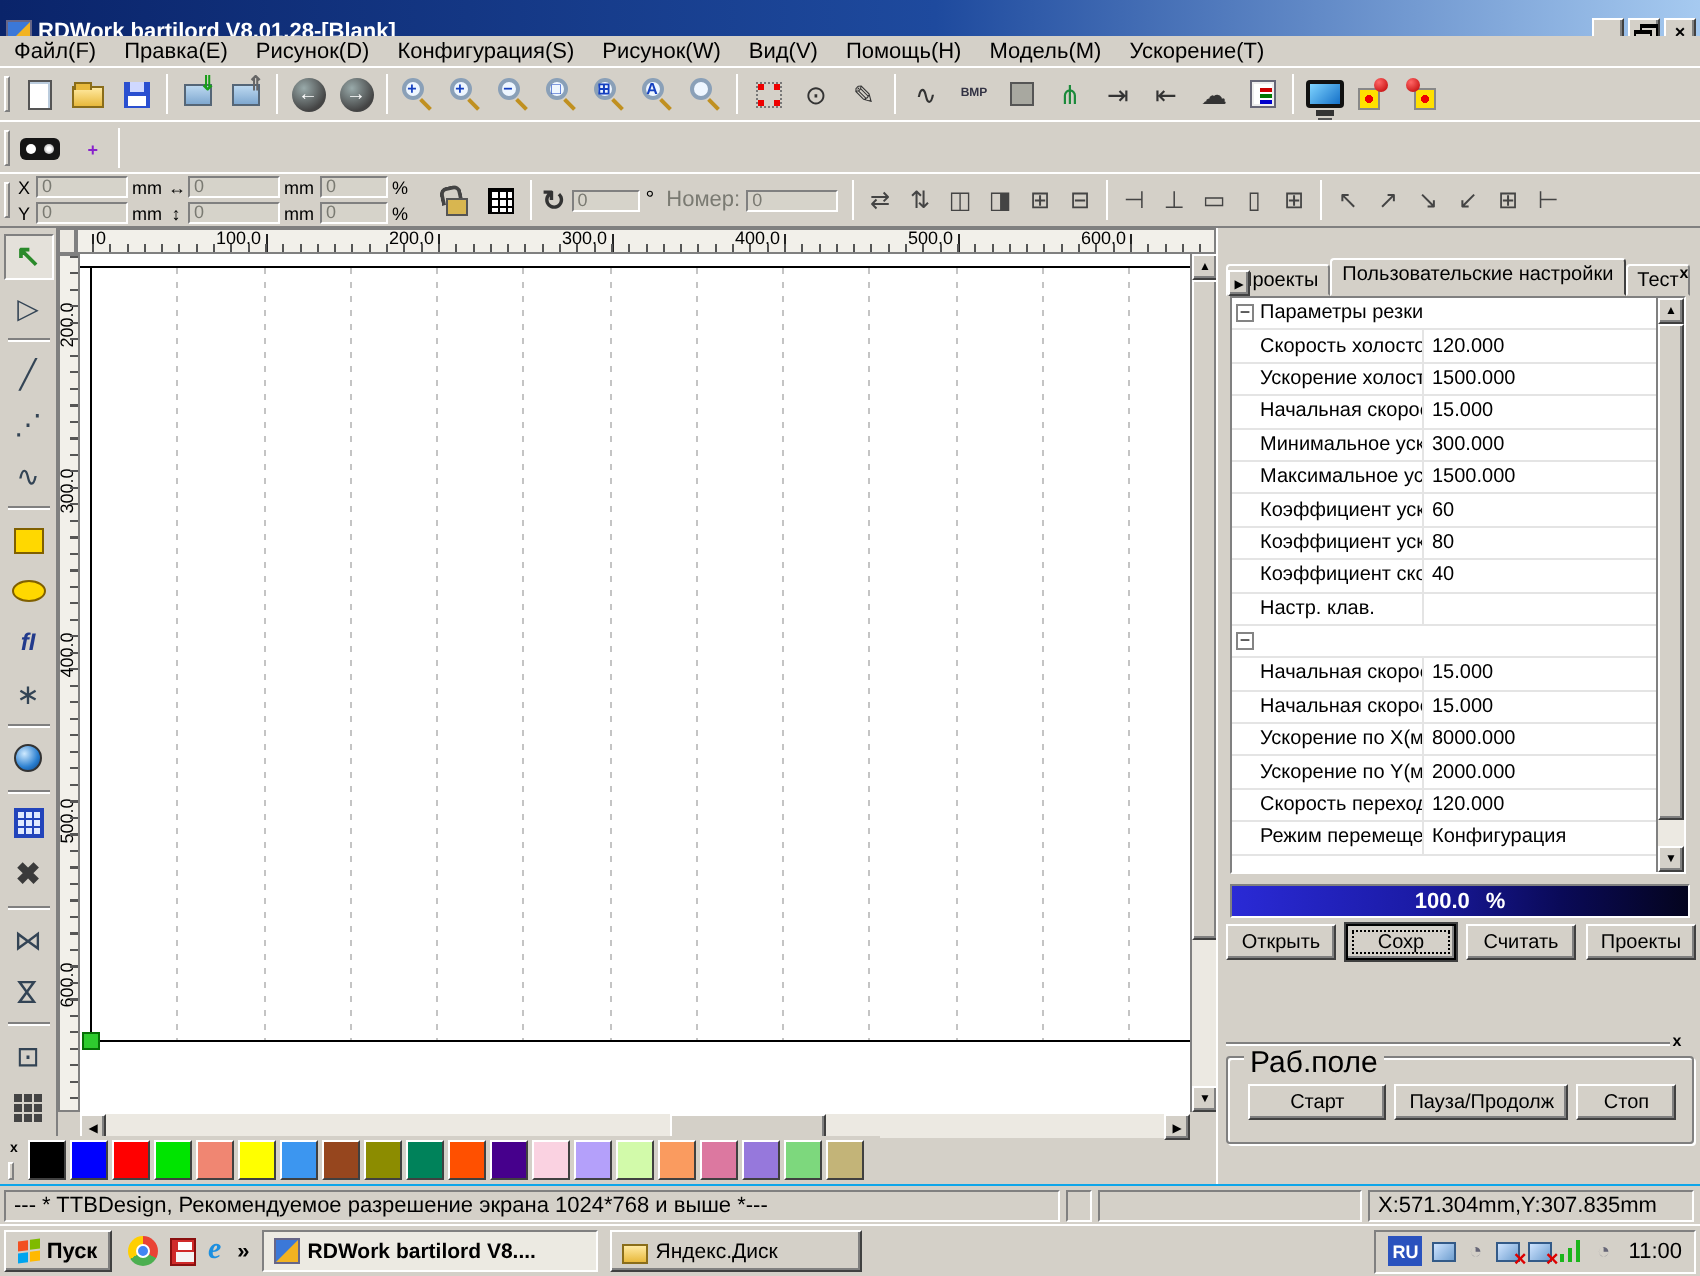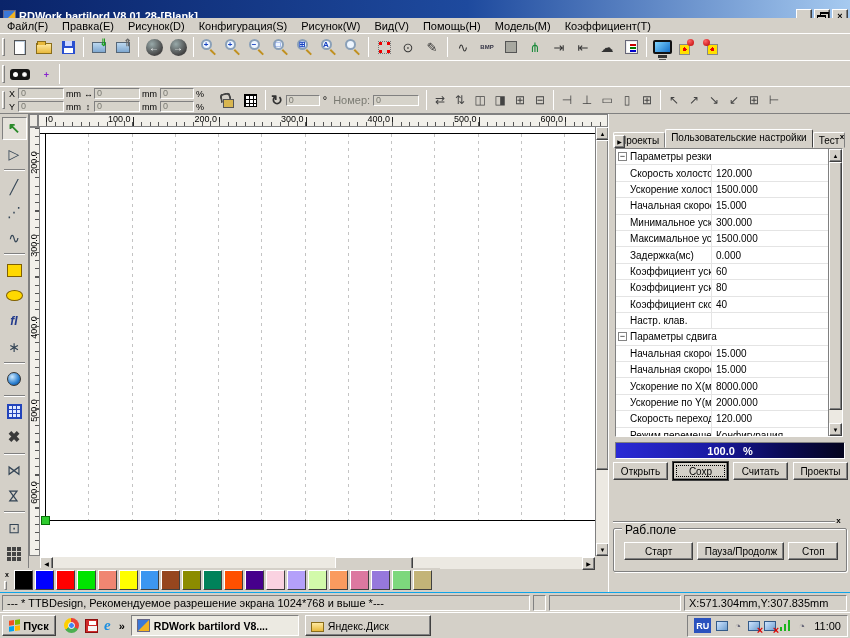--- a/index.html
+++ b/index.html
@@ -270,7 +270,7 @@
     <span class="menu-item">Вид(V)</span>
     <span class="menu-item">Помощь(H)</span>
     <span class="menu-item">Модель(M)</span>
-    <span class="menu-item">Коэффициент(T)</span>
+    <span class="menu-item">Ускорение(T)</span>
   </div>
 
 <div id="toolbar1" class="toolbar">

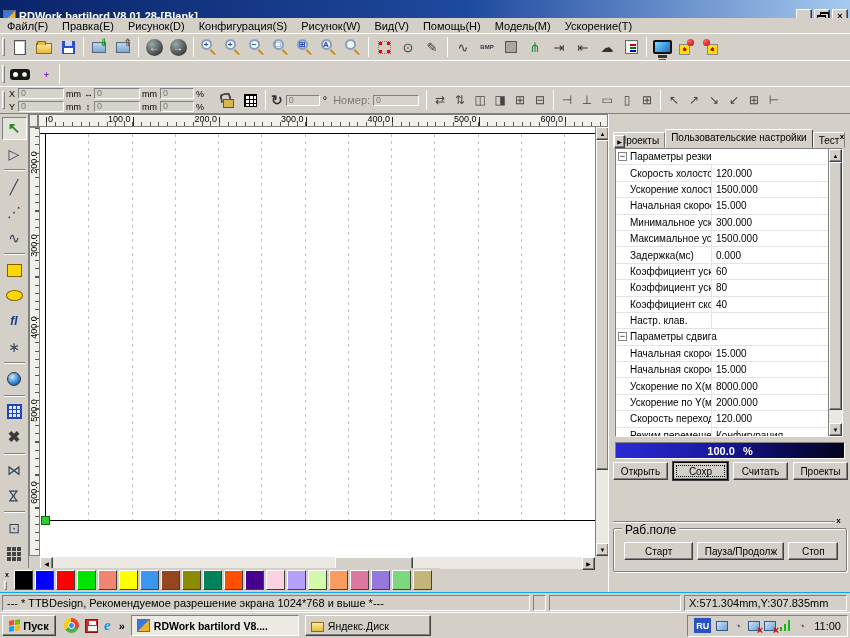--- a/index.html
+++ b/index.html
@@ -631,10 +631,6 @@
           <span class="tvalue">1500.000</span>
         </div>
         <div class="trow">
-          <span class="tlabel">Задержка(мс)</span>
-          <span class="tvalue">0.000</span>
-        </div>
-        <div class="trow">
           <span class="tlabel">Коэффициент ускорени</span>
           <span class="tvalue">60</span>
         </div>

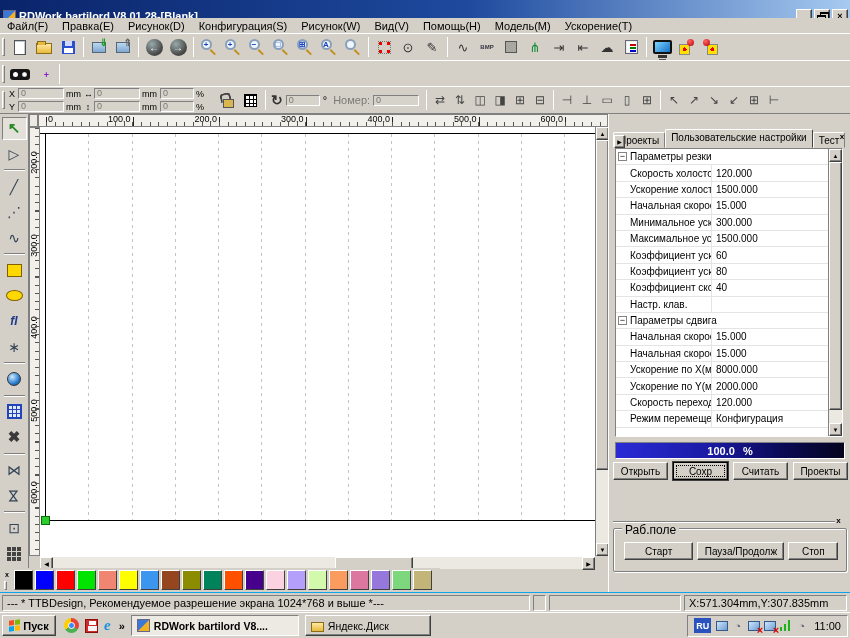--- a/index.html
+++ b/index.html
@@ -648,7 +648,6 @@
         </div>
         <div class="trow group">
           <span class="texp">−</span>
-          <span class="tlabel">Параметры сдвига</span>
           <span class="tvalue"></span>
         </div>
         <div class="trow">

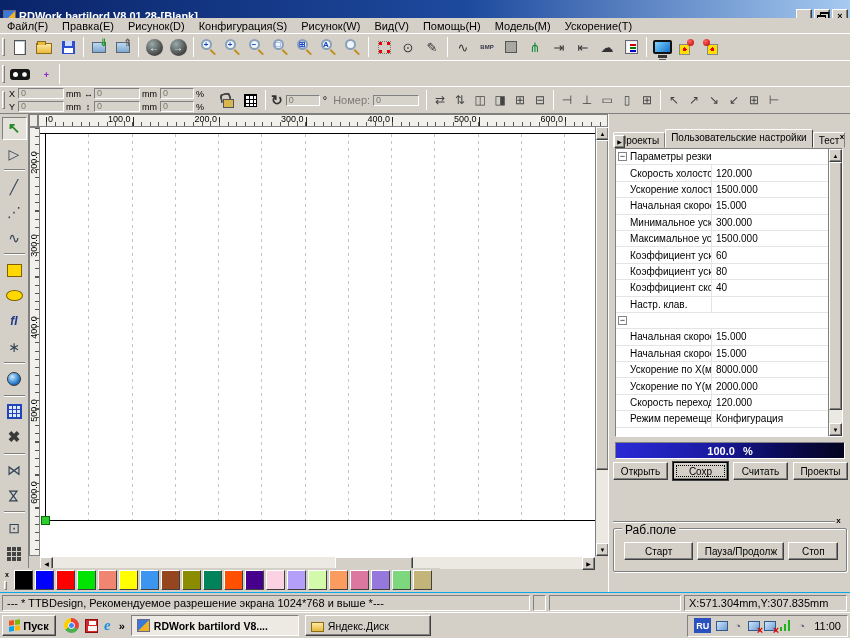--- a/index.html
+++ b/index.html
@@ -193,7 +193,7 @@
              display:flex; align-items:center; justify-content:center; }
   #workfield { position:absolute; left:2px; top:414px; width:234px; height:44px; border:1px solid #808080;
                box-shadow:inset 1px 1px 0 #fff, 1px 1px 0 #fff; border-radius:2px; }
-  #workfield .gb-label { position:absolute; left:8px; top:-6px; background:#d4d0c8; padding:0 3px; font-size:12px;text-align:right; }
+  #workfield .gb-label { position:absolute; left:8px; top:-6px; background:#d4d0c8; padding:0 3px; font-size:15px;text-align:right; }
   #wfbtns { position:absolute; left:10px; top:13px; width:214px; display:flex; gap:4px; }
 
   

